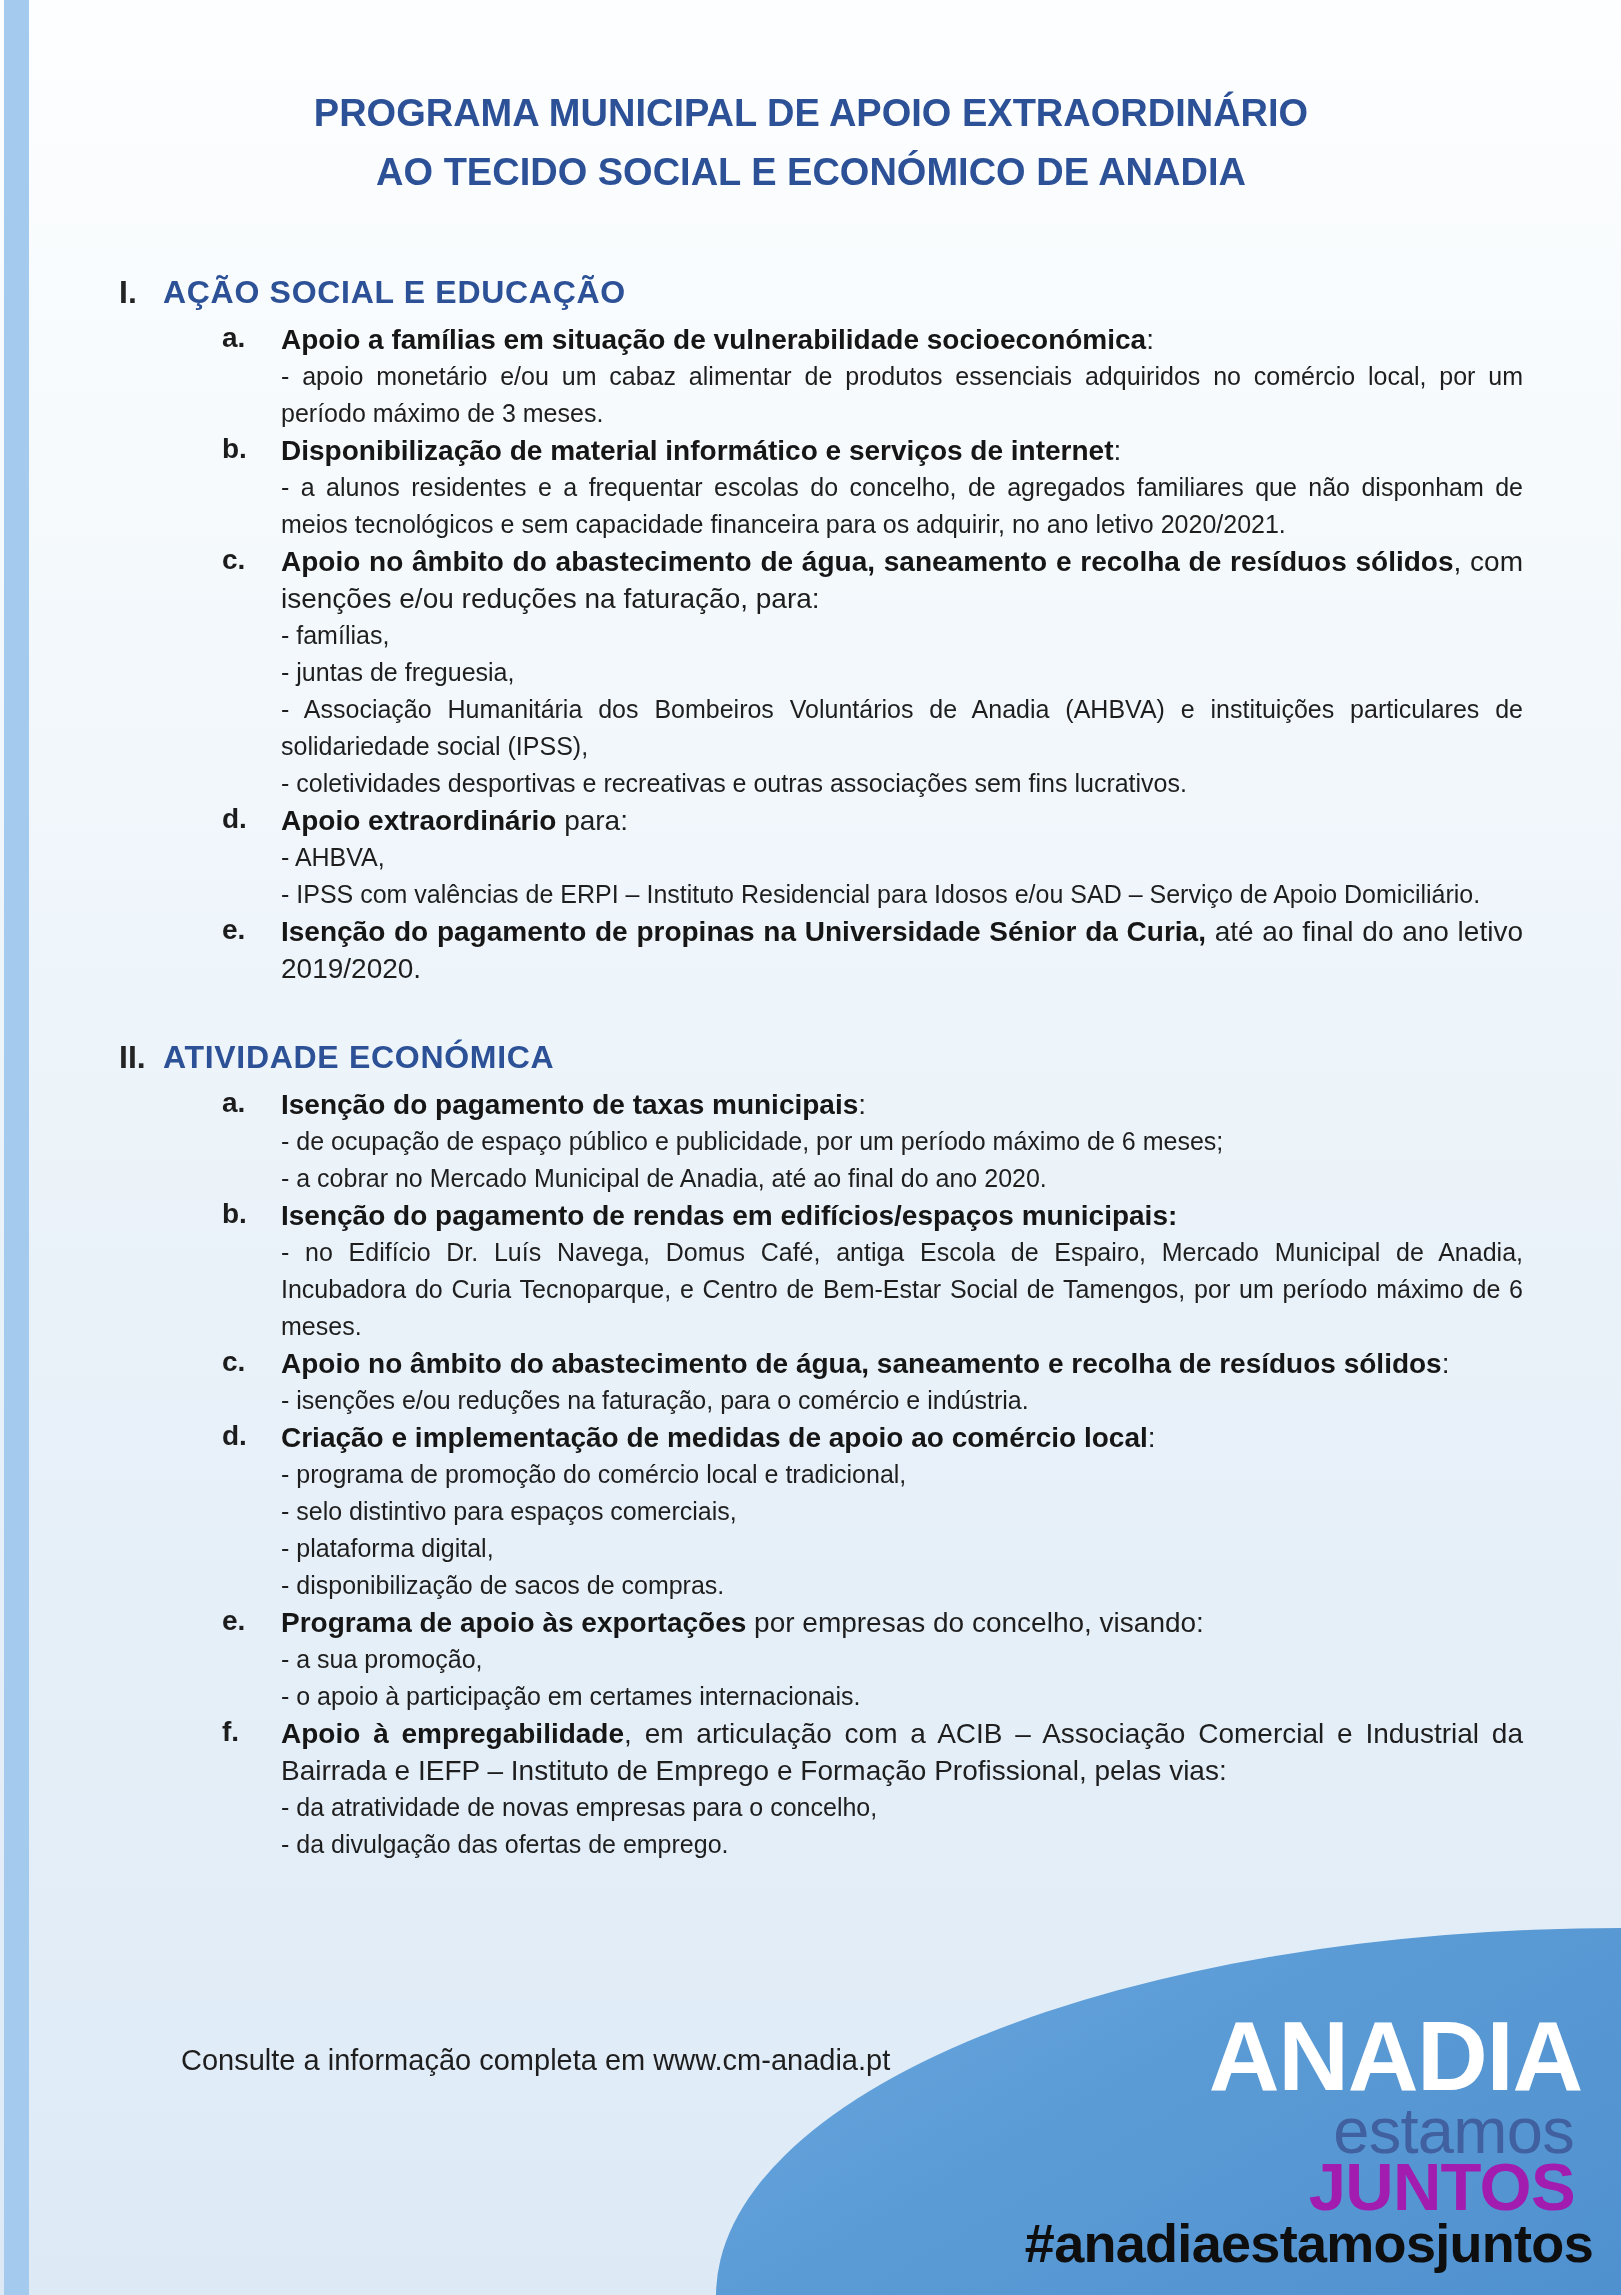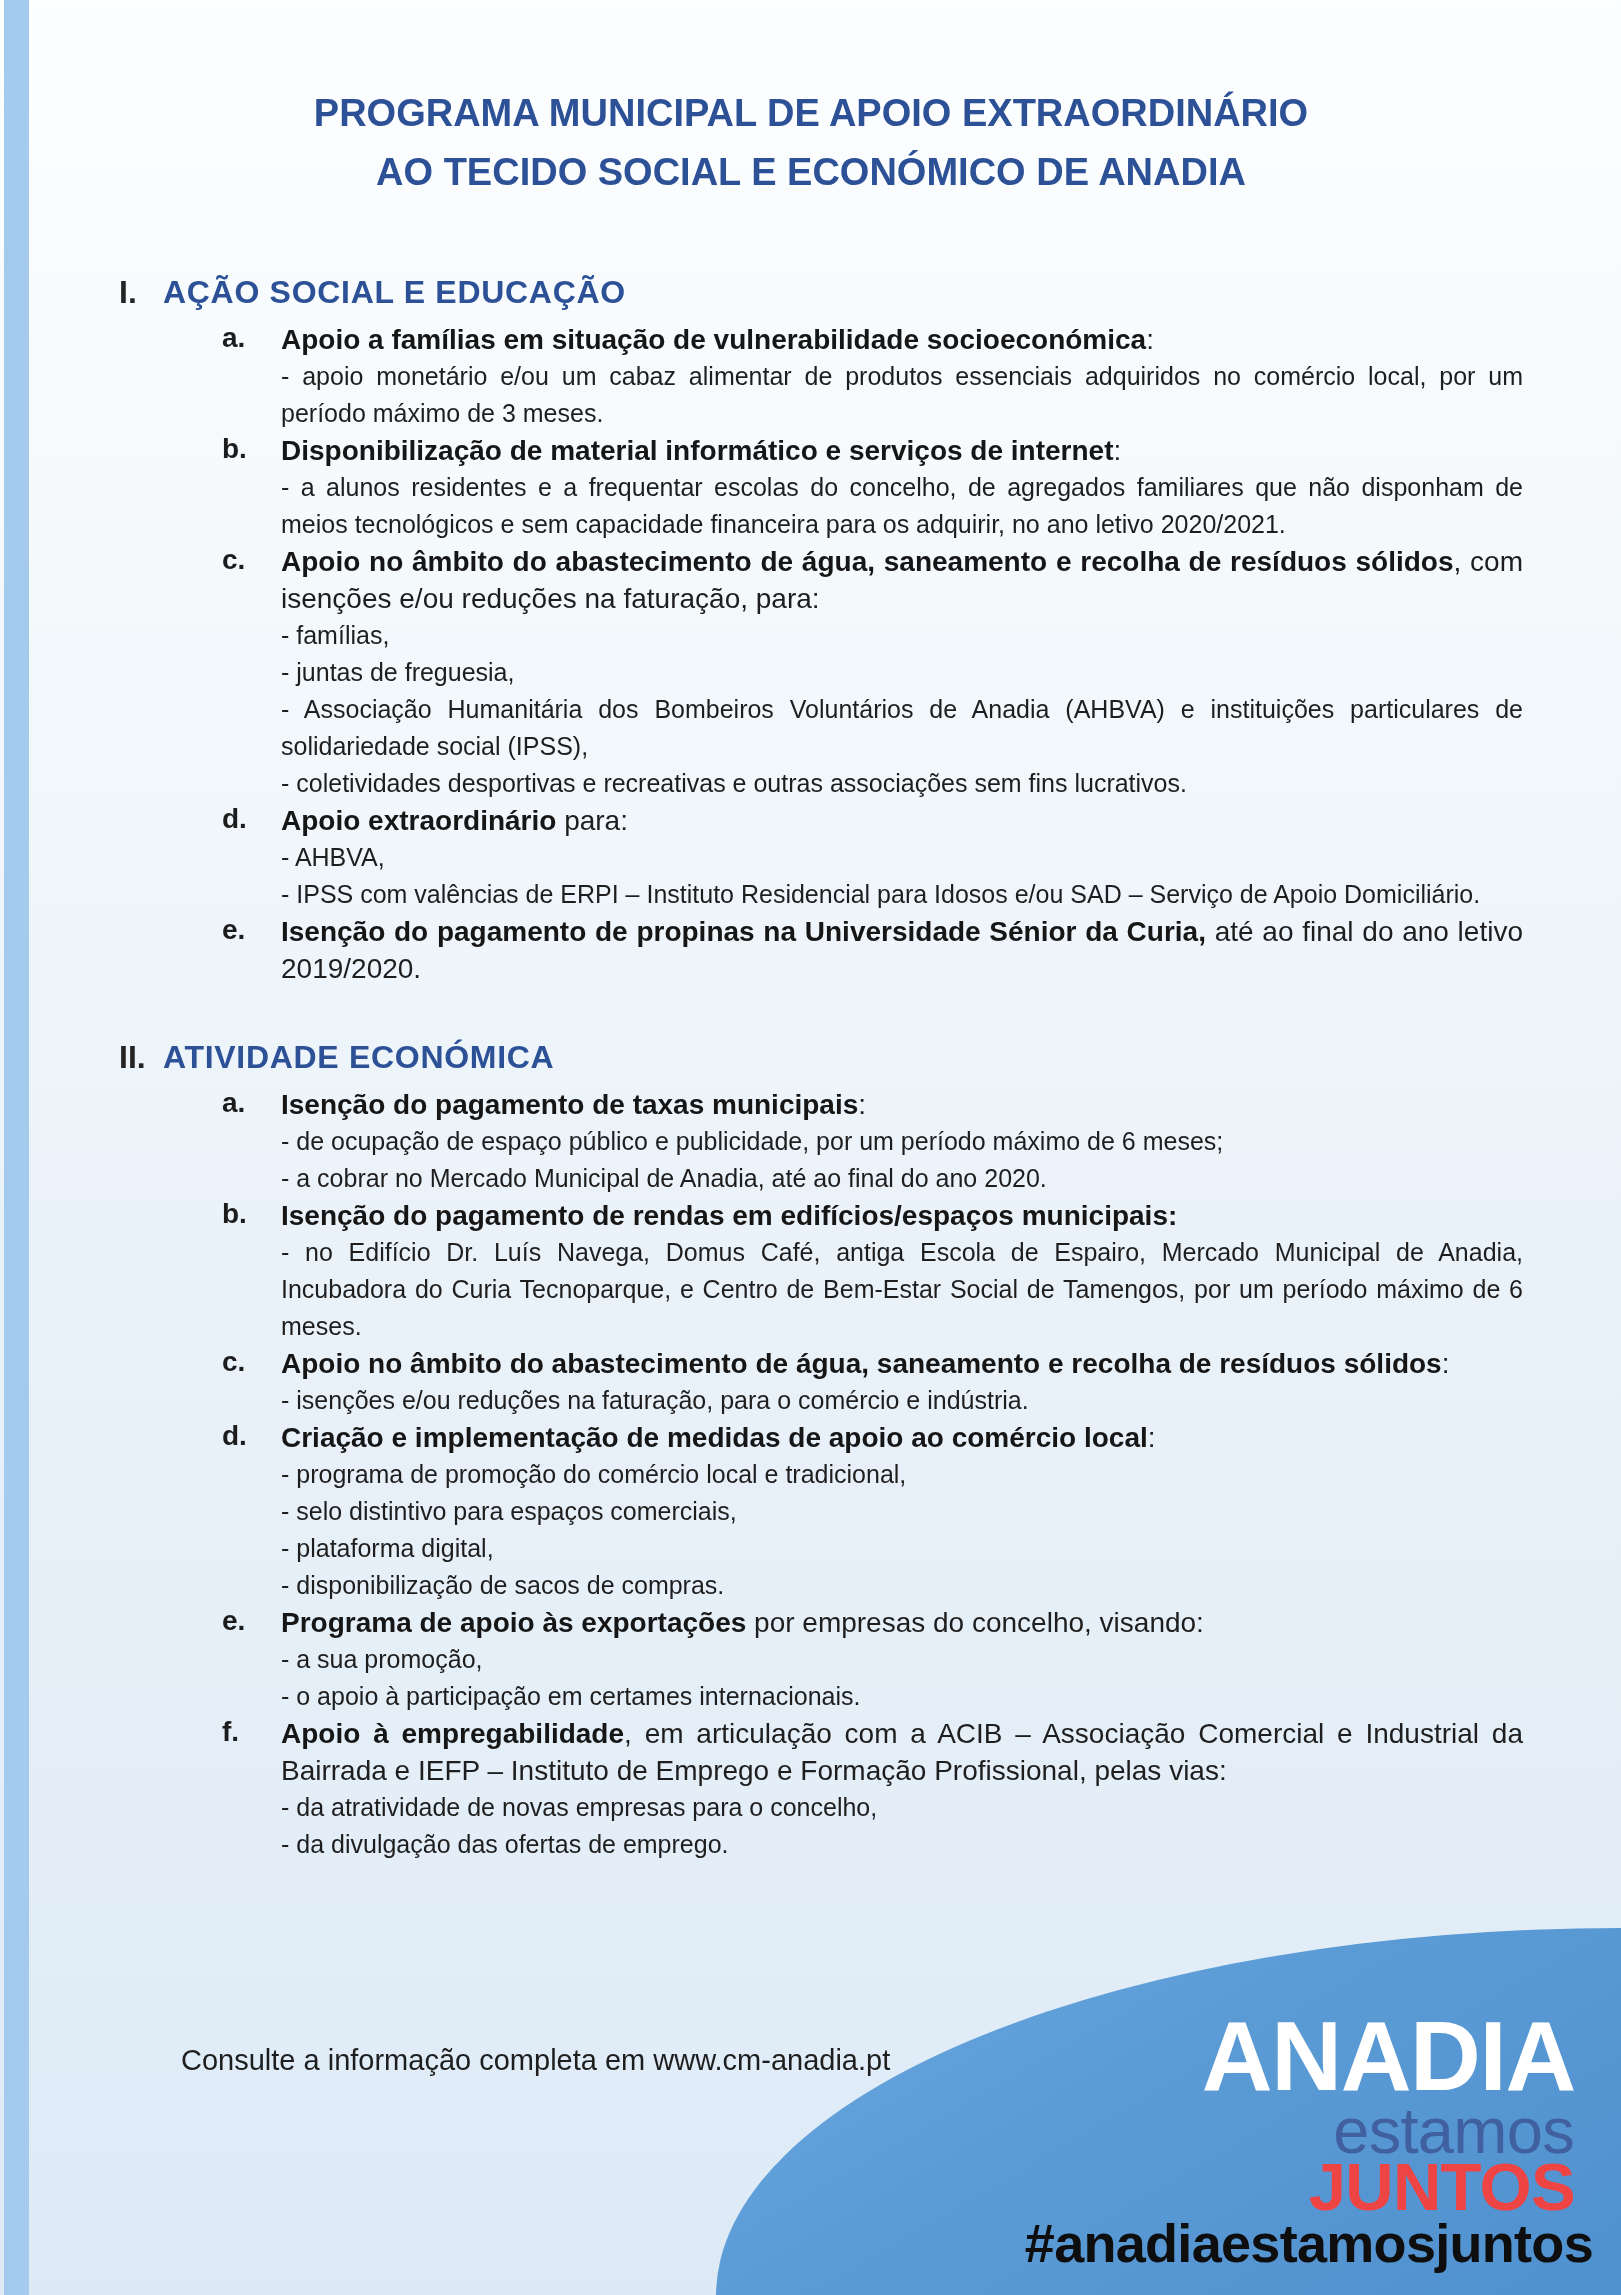--- a/index.html
+++ b/index.html
@@ -34,7 +34,7 @@
     border-top-left-radius:100% 100%;
   }
   .brand{position:absolute;margin:0;line-height:1;white-space:nowrap;}
-  .brand-anadia{top:2007px;right:47px;font-size:98px;font-weight:bold;color:#ffffff;letter-spacing:-1.3px;}
+  .brand-anadia{top:2007px;right:40px;font-size:98px;font-weight:bold;color:#ffffff;letter-spacing:-1.3px;}
   .brand-estamos{top:2098px;right:48px;font-size:65px;color:#41609f;letter-spacing:-0.7px;}
   .brand-juntos{top:2153px;right:47px;font-size:67px;font-weight:bold;color:#ef4444;letter-spacing:-0.7px;}
   .brand-hashtag{top:2216px;right:29px;font-size:54px;font-weight:bold;color:#0e0e0e;letter-spacing:-0.7px;}

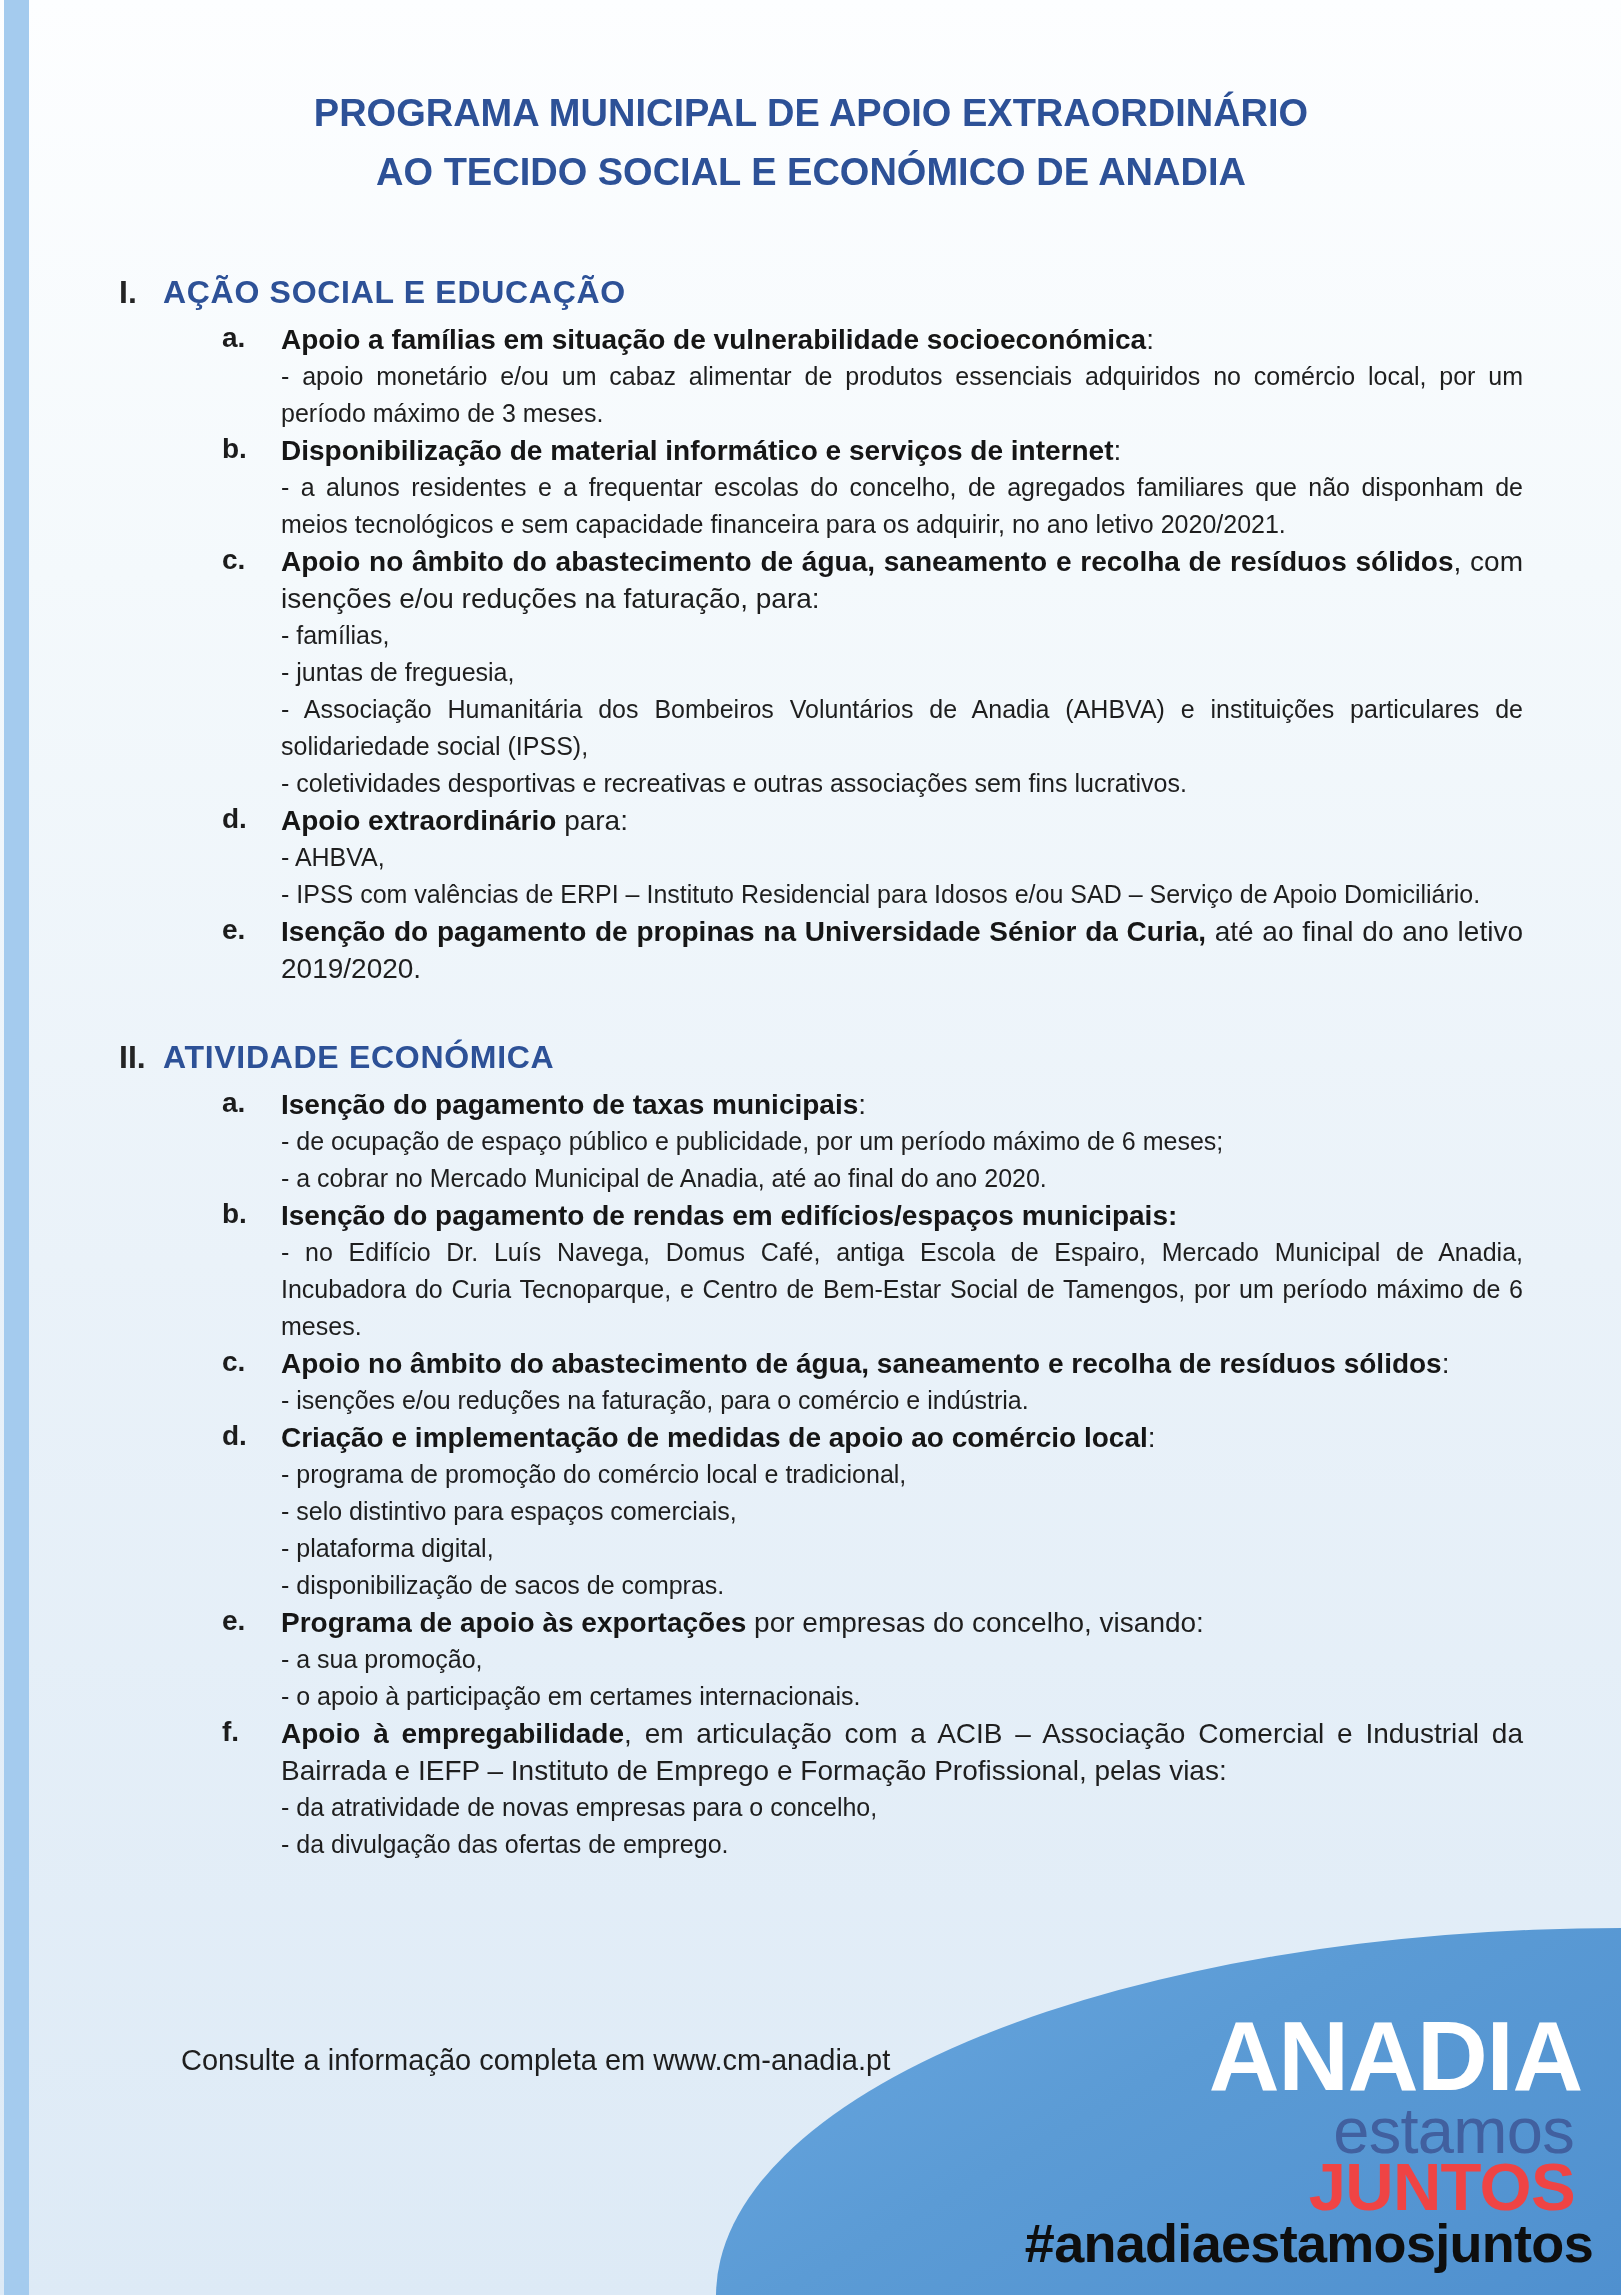--- a/index.html
+++ b/index.html
@@ -36,7 +36,7 @@
   .brand{position:absolute;margin:0;line-height:1;white-space:nowrap;}
   .brand-anadia{top:2007px;right:40px;font-size:98px;font-weight:bold;color:#ffffff;letter-spacing:-1.3px;}
   .brand-estamos{top:2098px;right:48px;font-size:65px;color:#41609f;letter-spacing:-0.7px;}
-  .brand-juntos{top:2153px;right:47px;font-size:67px;font-weight:bold;color:#ef4444;letter-spacing:-0.7px;}
+  .brand-juntos{top:2153px;right:47px;font-size:67px;font-weight:bold;color:#a21caf;letter-spacing:-0.7px;}
   .brand-hashtag{top:2216px;right:29px;font-size:54px;font-weight:bold;color:#0e0e0e;letter-spacing:-0.7px;}
 </style>
 </head>

